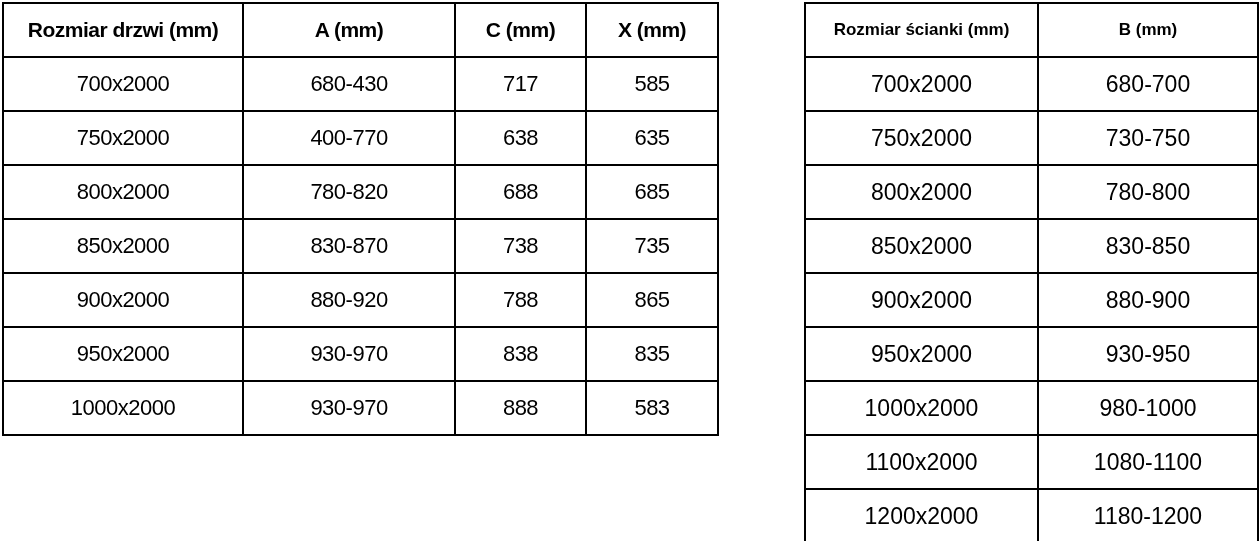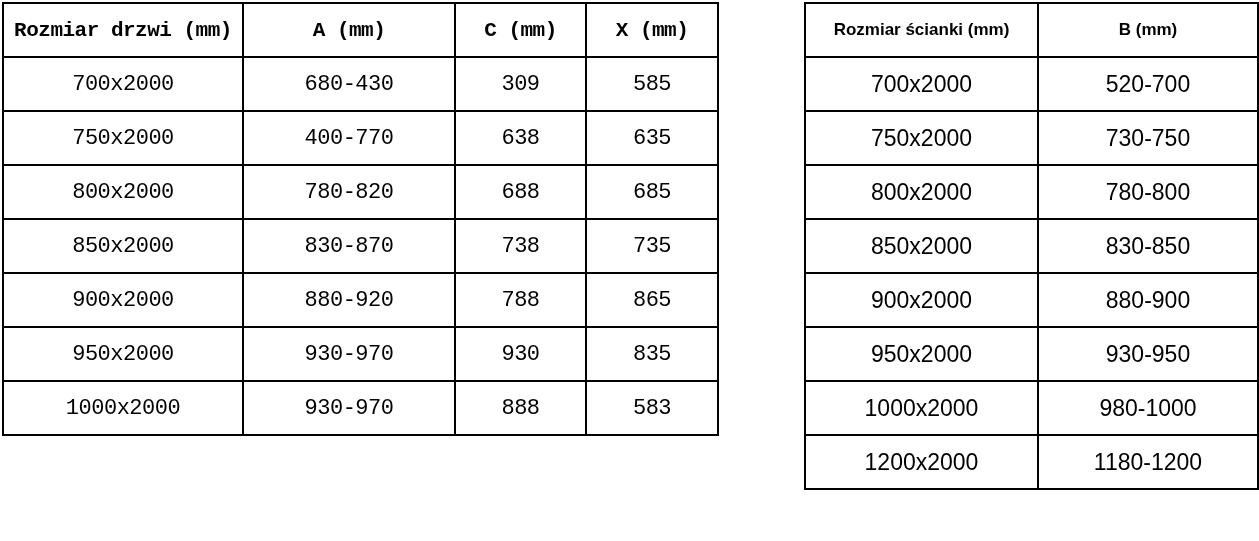--- a/index.html
+++ b/index.html
@@ -54,7 +54,7 @@
   }
   table.right-table th { font-size: 17px; }
   table.right-table td { font-size: 23px; }
-  table.left-table th, table.left-table td { letter-spacing: -0.5px; font-family: Liberation Mono, monospace; }
+  table.left-table th, table.left-table td { letter-spacing: -0.5px; }
 </style>
 </head>
 <body>

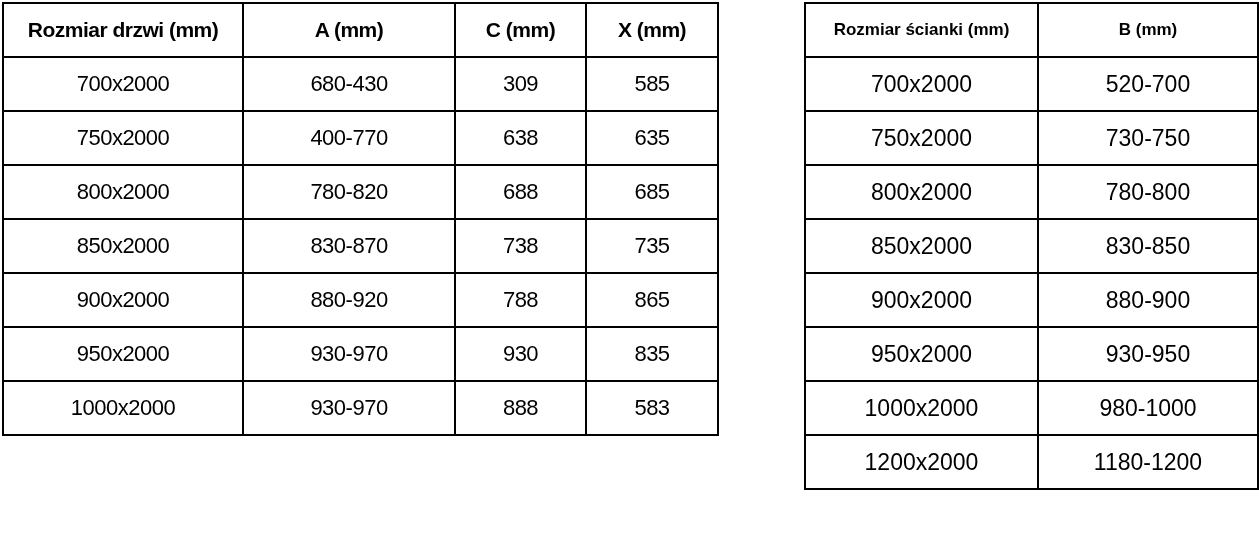--- a/index.html
+++ b/index.html
@@ -80,7 +80,7 @@
         <tr>
           <td>700x2000</td>
           <td>680-430</td>
-          <td>309</td>
+          <td>717</td>
           <td>585</td>
         </tr>
         <tr>

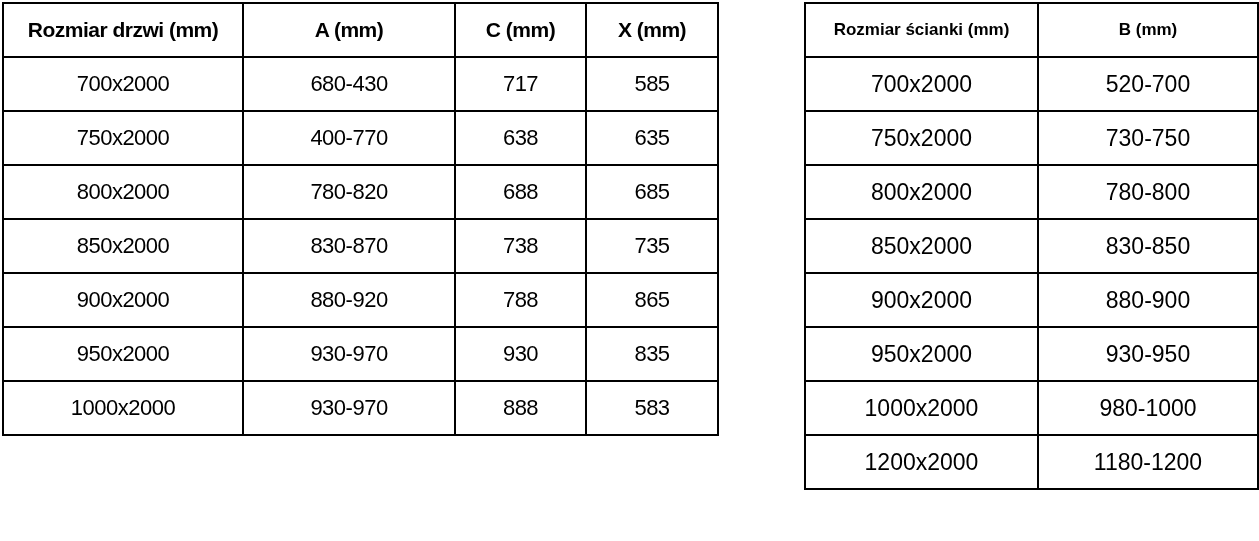--- a/index.html
+++ b/index.html
@@ -136,7 +136,7 @@
     <tbody>
         <tr>
           <td>700x2000</td>
-          <td>520-700</td>
+          <td>680-700</td>
         </tr>
         <tr>
           <td>750x2000</td>

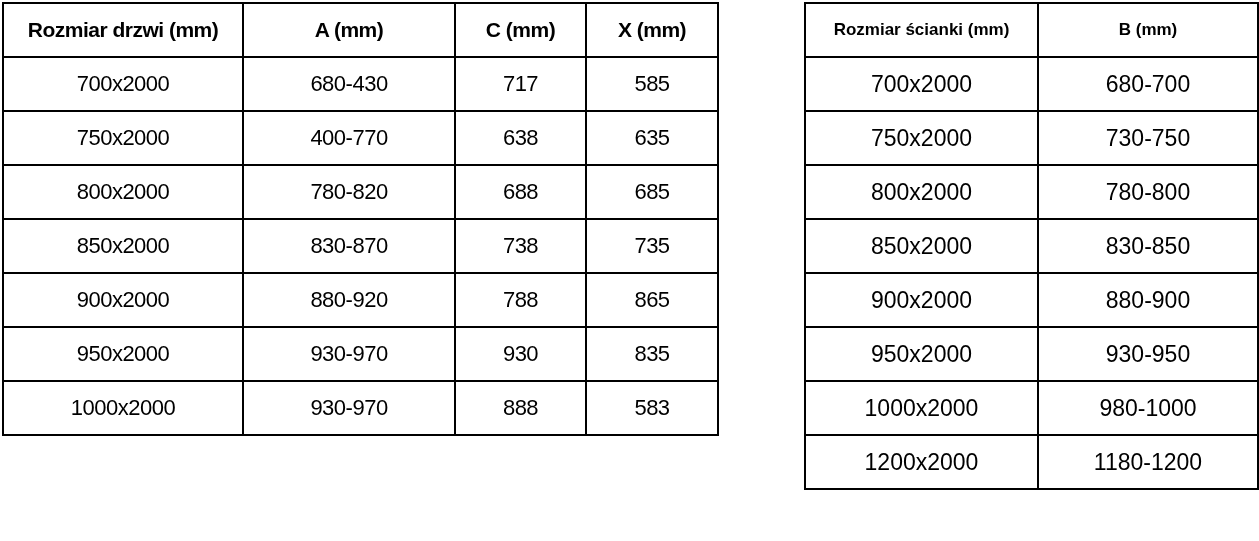--- a/index.html
+++ b/index.html
@@ -110,7 +110,7 @@
         <tr>
           <td>950x2000</td>
           <td>930-970</td>
-          <td>930</td>
+          <td>838</td>
           <td>835</td>
         </tr>
         <tr>

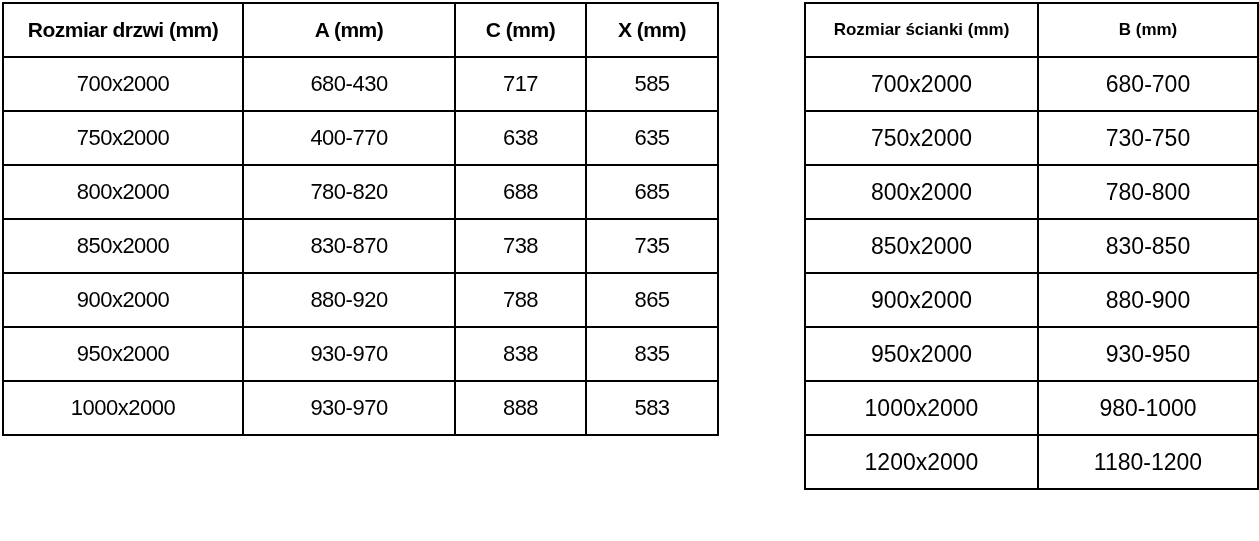--- a/index.html
+++ b/index.html
@@ -163,6 +163,10 @@
           <td>980-1000</td>
         </tr>
         <tr>
+          <td>1100x2000</td>
+          <td>1080-1100</td>
+        </tr>
+        <tr>
           <td>1200x2000</td>
           <td>1180-1200</td>
         </tr>

